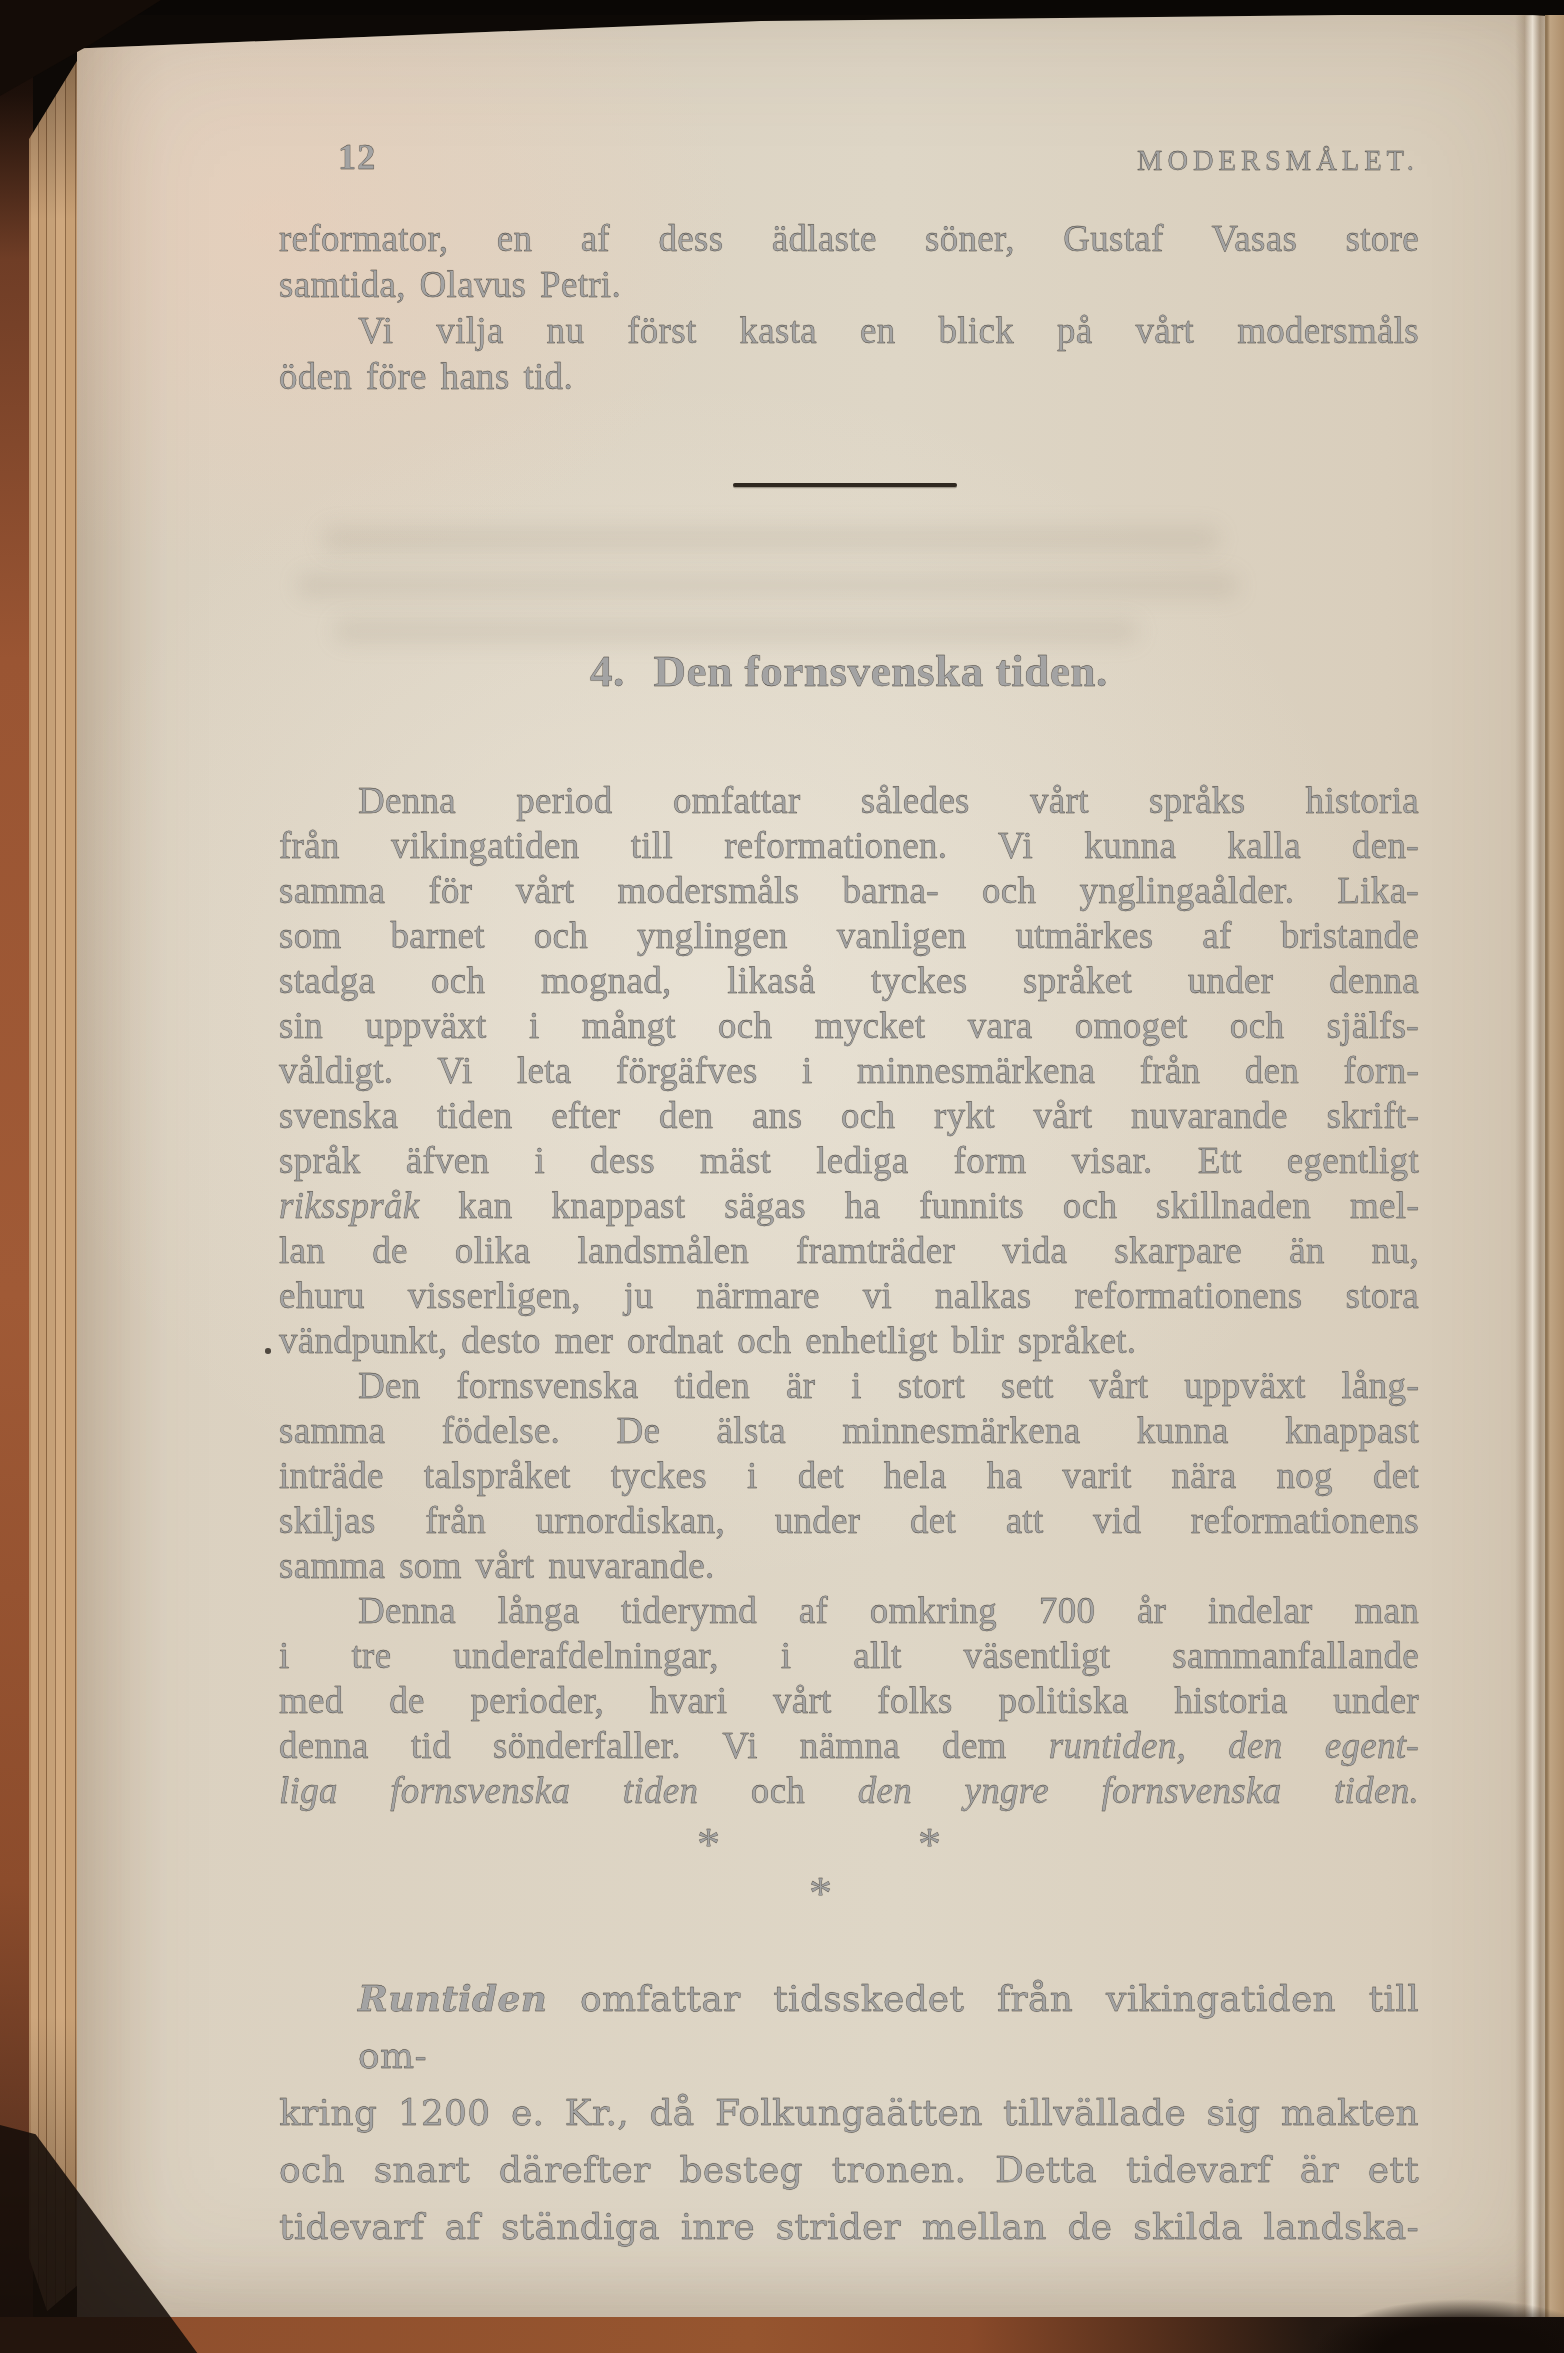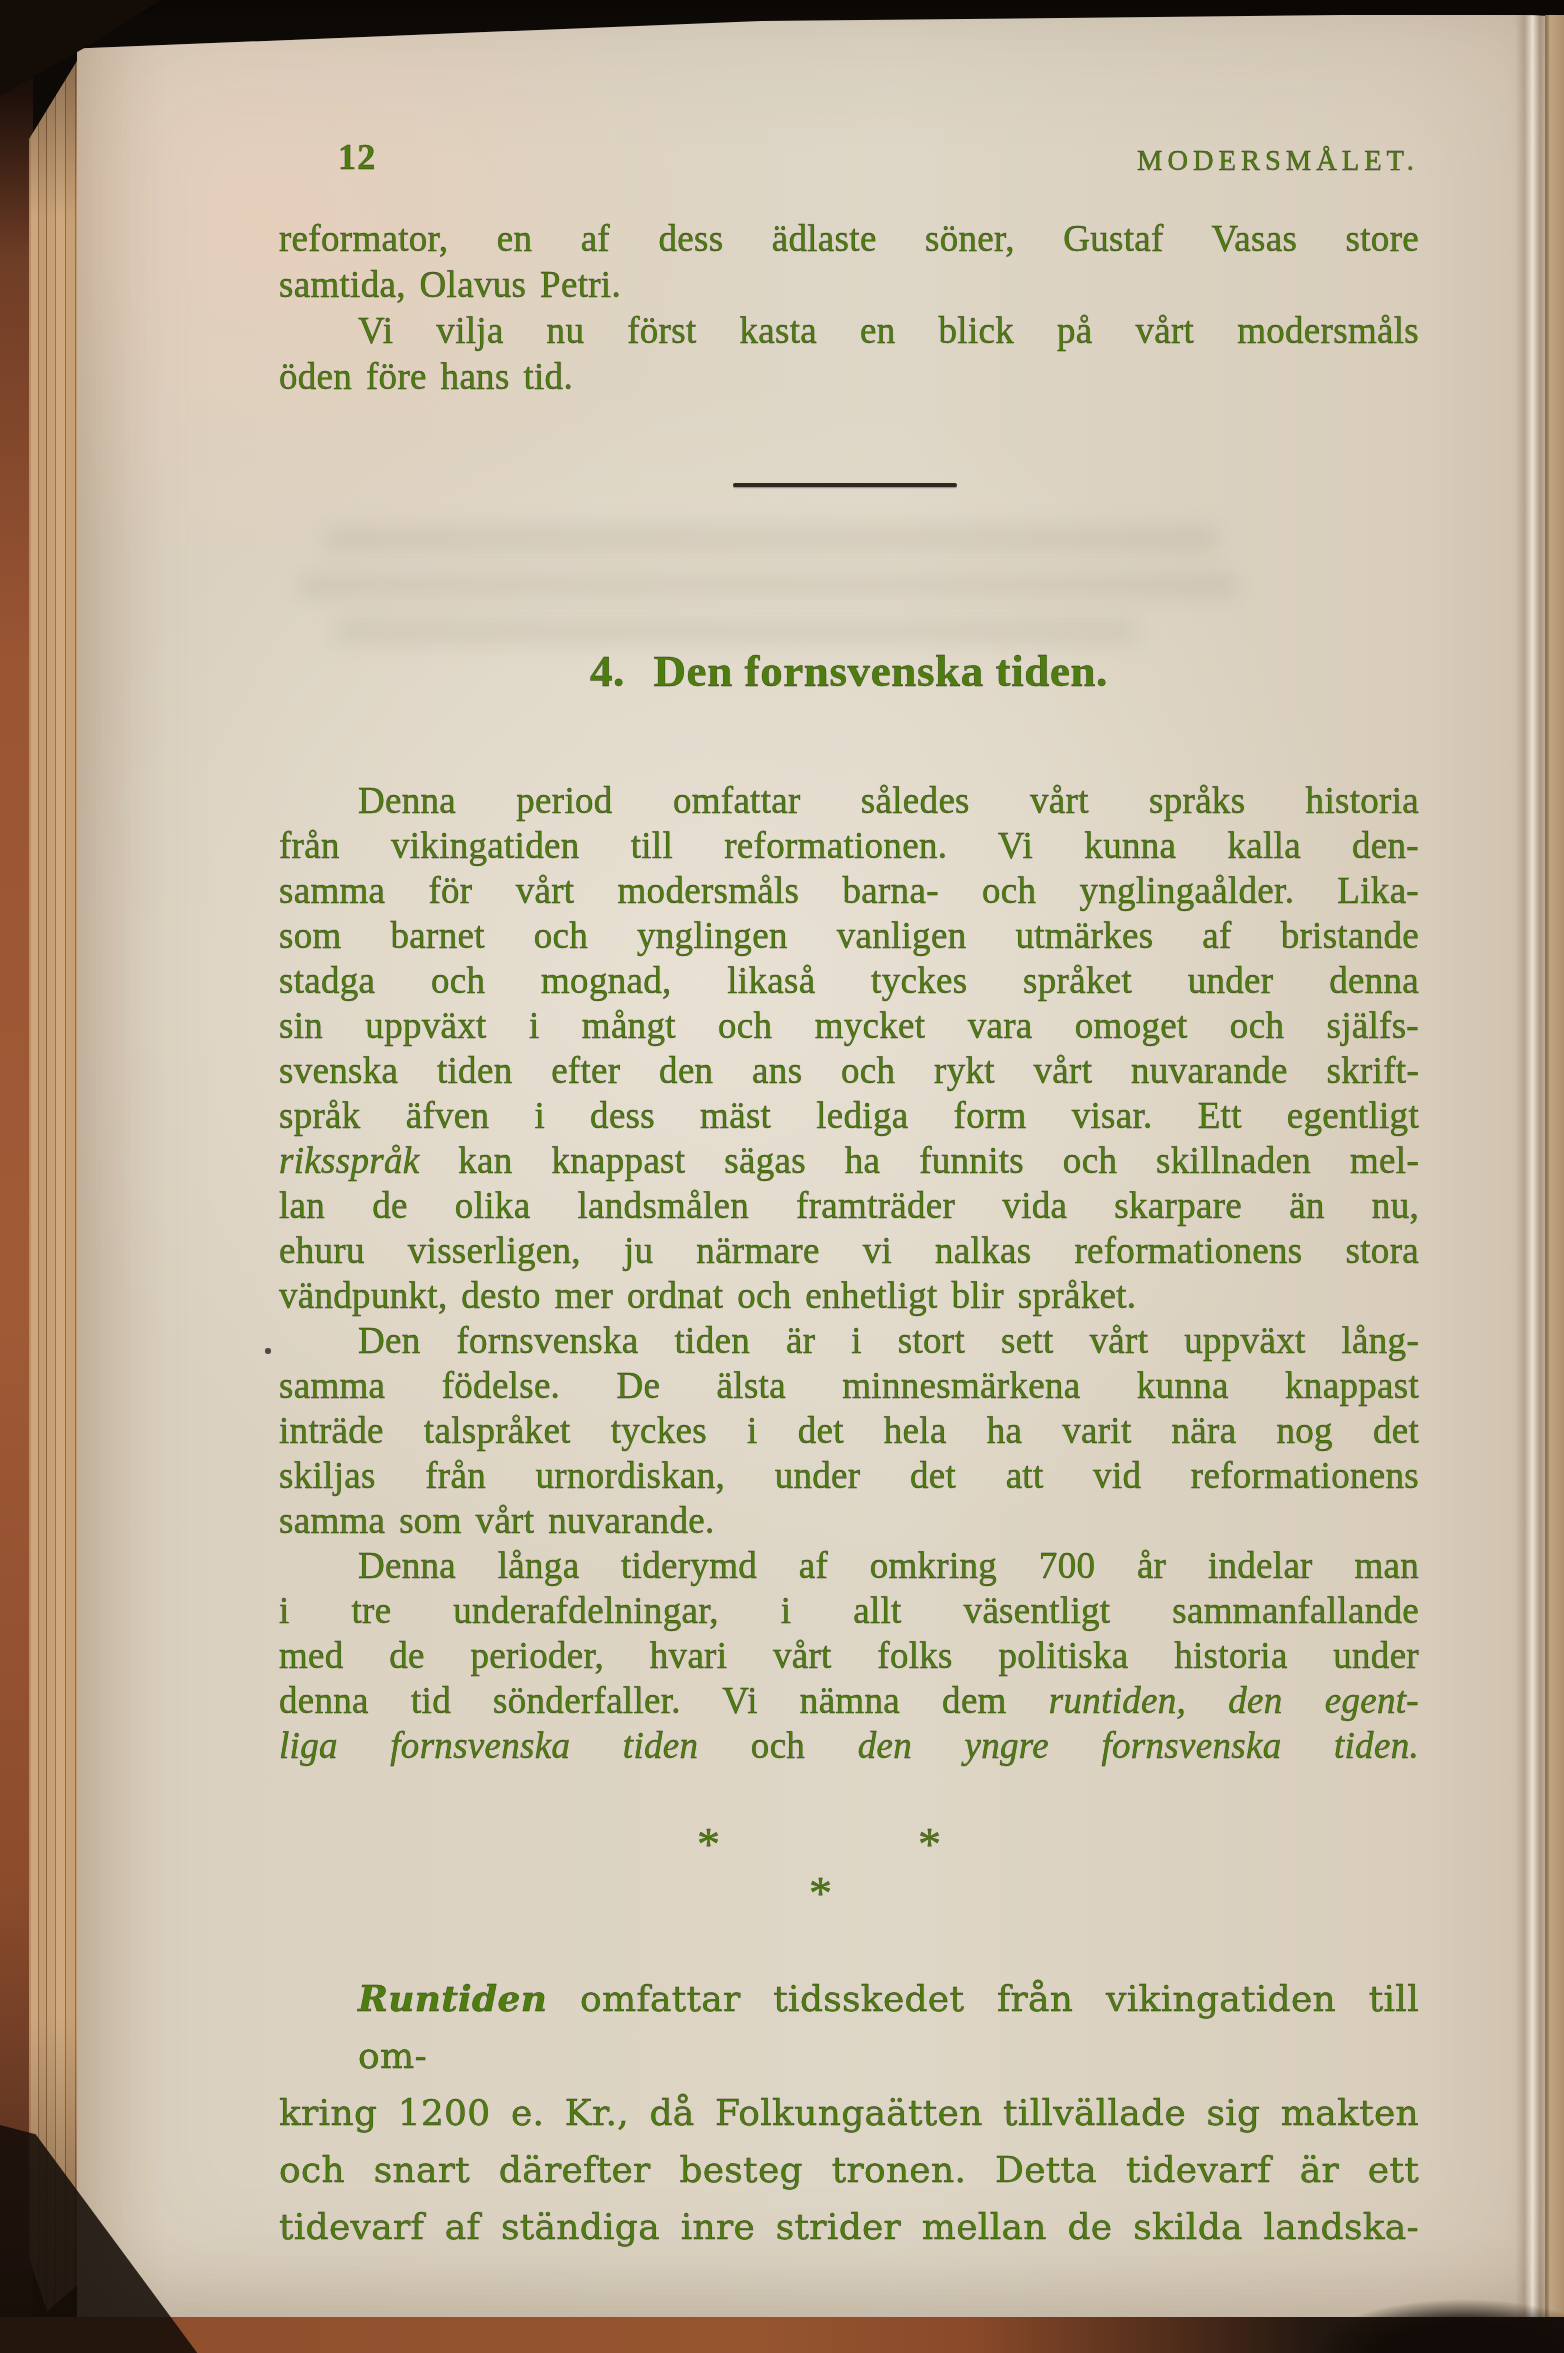--- a/index.html
+++ b/index.html
@@ -71,7 +71,7 @@
     background:#2c261f;opacity:.8;
   }
   
-  .ink{color:#4d7c0f;-webkit-text-stroke:0.3px rgba(39,33,26,.75);text-shadow:0 0 0.9px rgba(39,33,26,.45);}
+  .ink{color:#a3a3a3;-webkit-text-stroke:0.3px rgba(39,33,26,.75);text-shadow:0 0 0.9px rgba(39,33,26,.45);}
   .page-number{
     position:absolute;left:338px;top:136px;font-size:36px;font-weight:bold;letter-spacing:1.2px;
   }

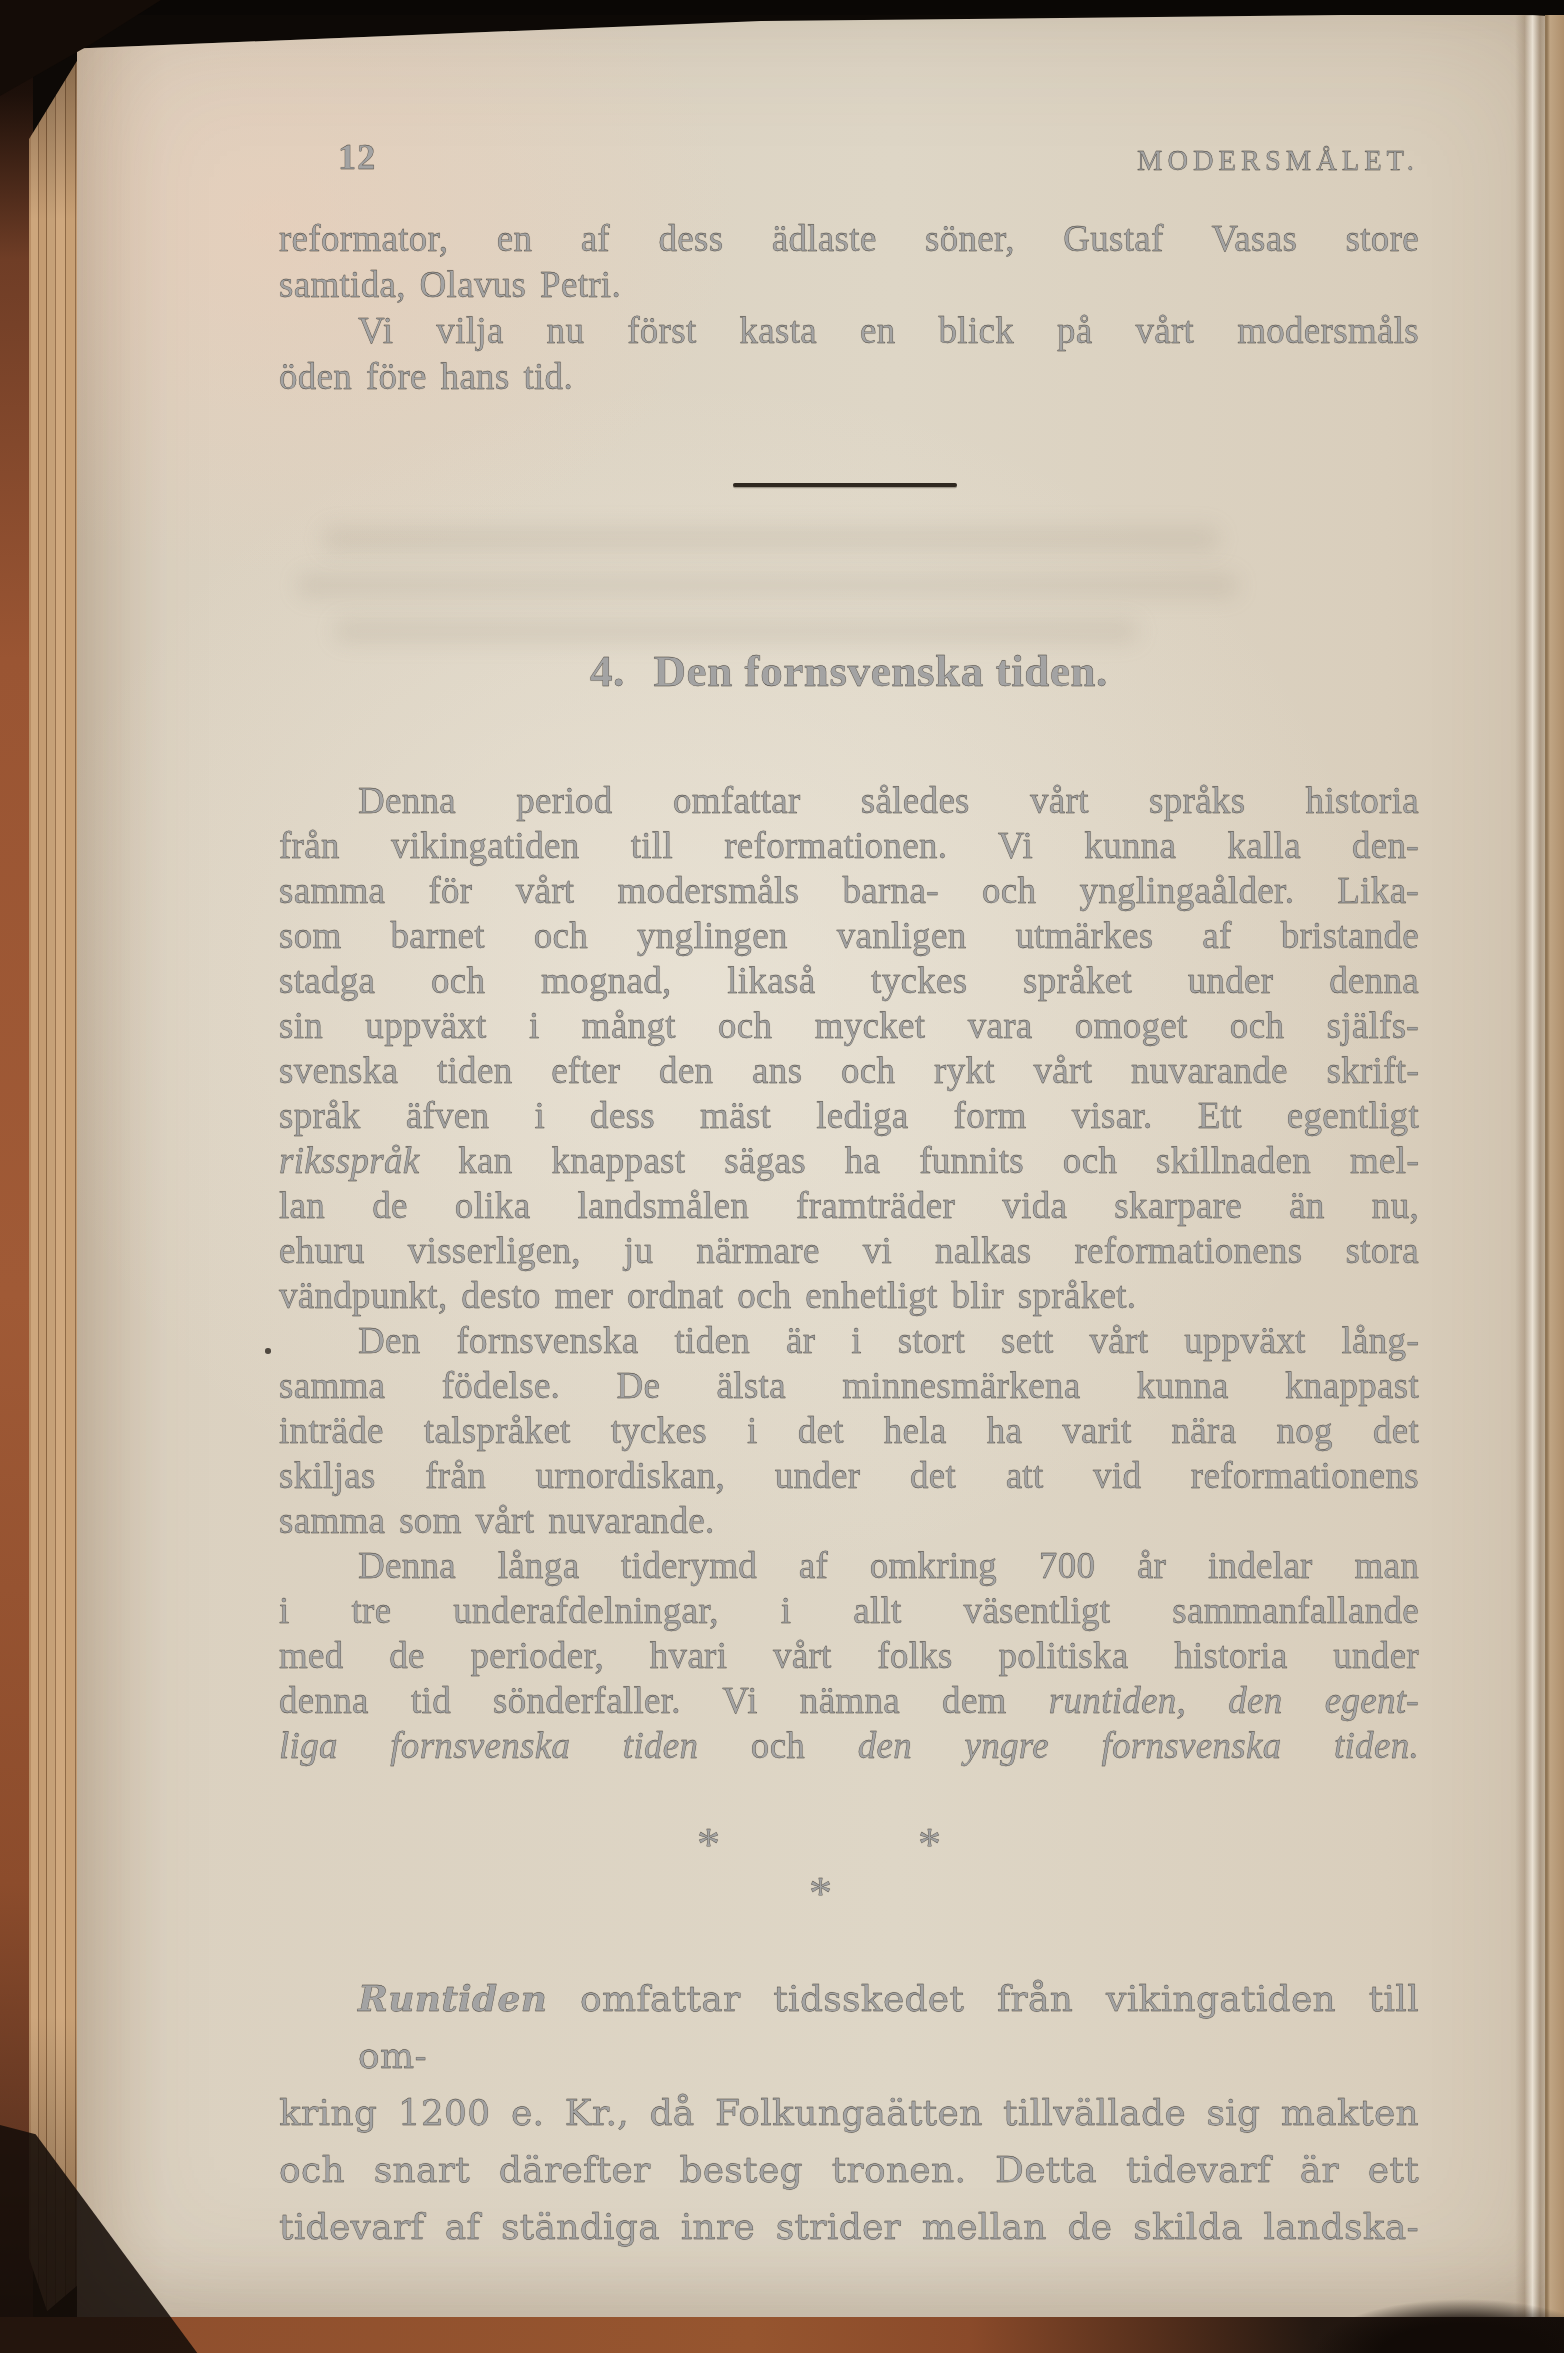--- a/index.html
+++ b/index.html
@@ -147,6 +147,7 @@
       <div class="line"><span>som barnet och ynglingen vanligen utmärkes af bristande</span></div>
       <div class="line"><span>stadga och mognad, likaså tyckes språket under denna</span></div>
       <div class="line"><span>sin uppväxt i mångt och mycket vara omoget och själfs-</span></div>
+      <div class="line"><span>våldigt.  Vi leta förgäfves i minnesmärkena från den forn-</span></div>
       <div class="line"><span>svenska tiden efter den ans och rykt vårt nuvarande skrift-</span></div>
       <div class="line"><span>språk äfven i dess mäst lediga form visar.  Ett egentligt</span></div>
       <div class="line"><span class="it">riksspråk</span><span> kan knappast sägas ha funnits och skillnaden mel-</span></div>

